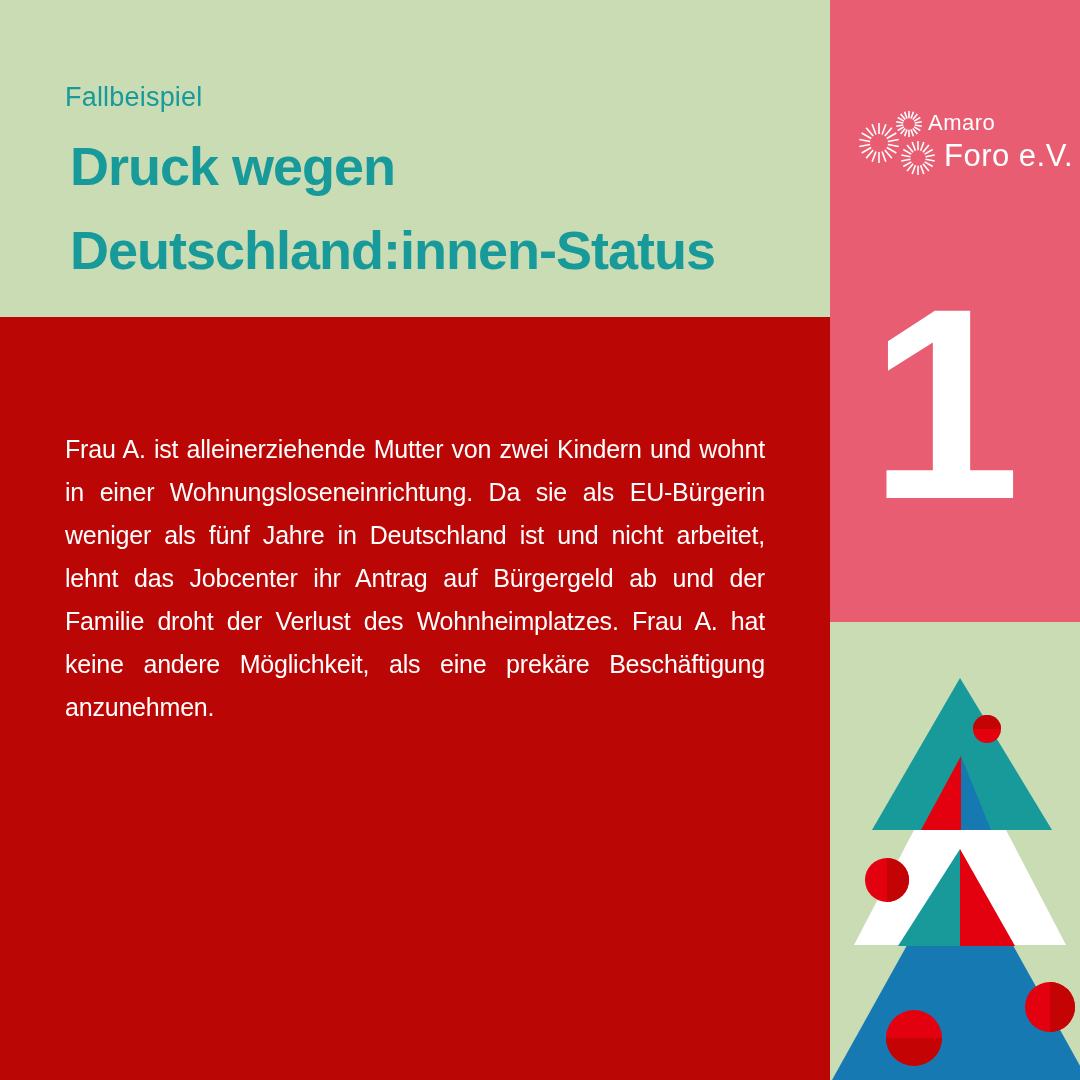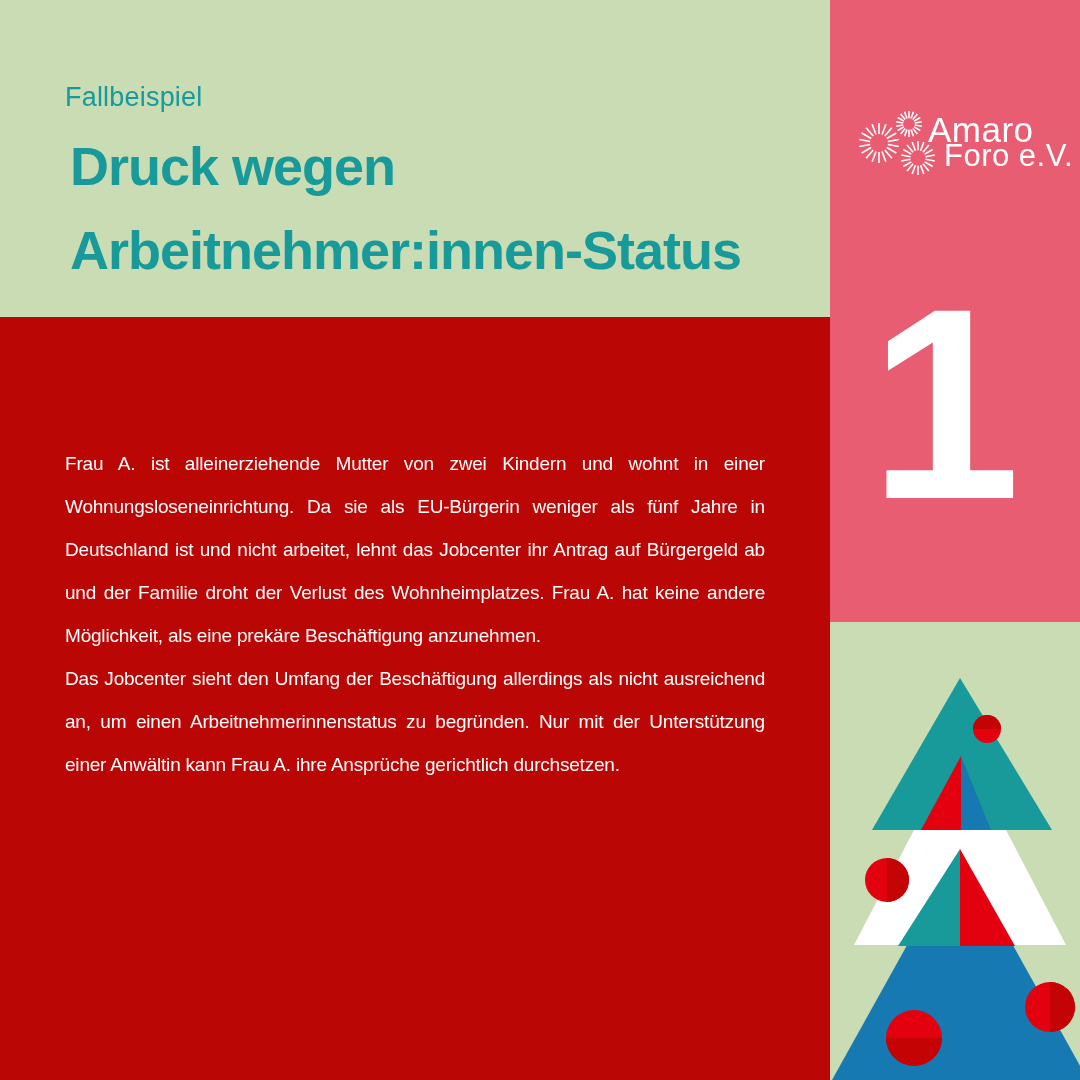--- a/index.html
+++ b/index.html
@@ -44,7 +44,7 @@
   .burst line{stroke:#ffffff;stroke-width:1.6;vector-effect:non-scaling-stroke;}
   .logo-name1{
     position:absolute;left:98px;top:110px;
-    font-size:35px;color:#ffffff;letter-spacing:.5px;font-weight:400;text-align:right;
+    font-size:22px;color:#ffffff;letter-spacing:.5px;font-weight:400;text-align:right;
   }
   .logo-name2{
     position:absolute;left:114px;top:138px;

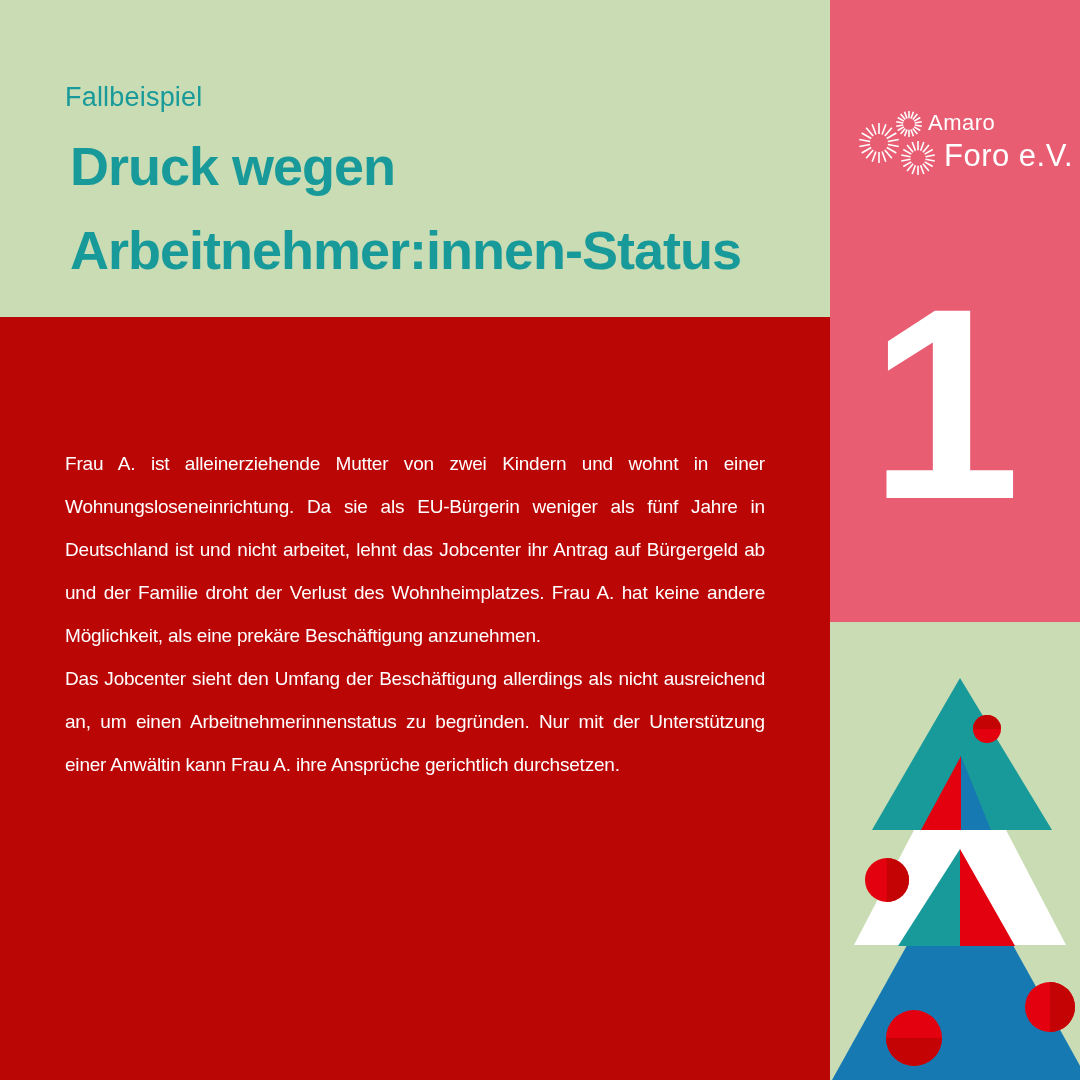--- a/index.html
+++ b/index.html
@@ -68,7 +68,7 @@
     <div class="kicker">Fallbeispiel</div>
     <h1 class="title">
       <span class="title-line">Druck wegen</span>
-      <span class="title-line">Arbeitnehmer:innen-Status</span>
+      <span class="title-line">Deutschland:innen-Status</span>
     </h1>
   </section>
 

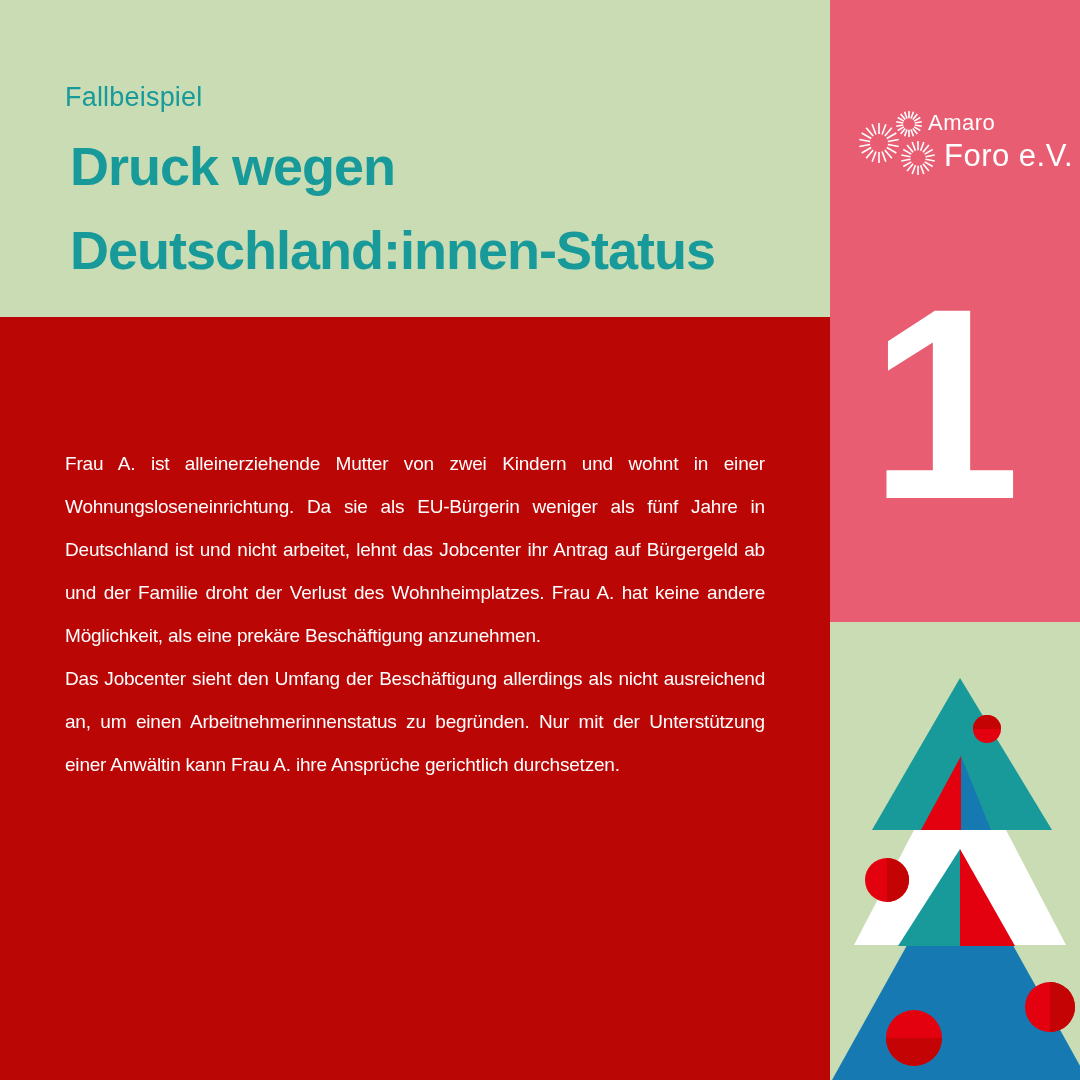--- a/index.html
+++ b/index.html
@@ -34,8 +34,8 @@
   .title-line{display:block;}
 
   .body-text{
-    position:absolute;left:65px;top:125px;width:700px;
-    font-size:19px;line-height:43px;color:#ffffff;
+    position:absolute;left:65px;top:111px;width:700px;
+    font-size:25px;line-height:43px;color:#ffffff;
     text-align:justify;letter-spacing:-.2px;
   }
   .body-text p{margin:0;}

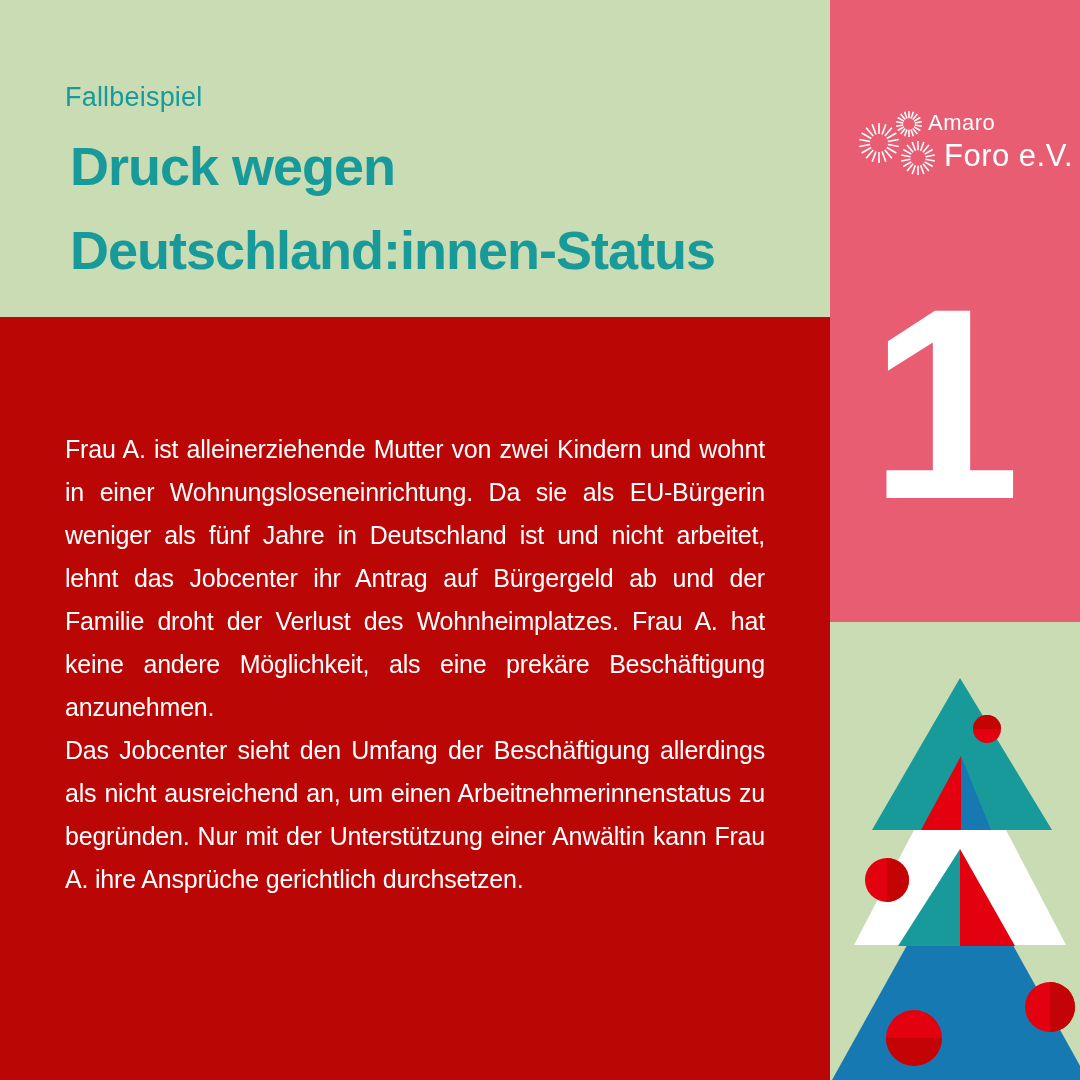--- a/index.html
+++ b/index.html
@@ -75,7 +75,6 @@
   <section class="panel red-main">
     <div class="body-text">
       <p>Frau A. ist alleinerziehende Mutter von zwei Kindern und wohnt in einer Wohnungsloseneinrichtung. Da sie als EU-Bürgerin weniger als fünf Jahre in Deutschland ist und nicht arbeitet, lehnt das Jobcenter ihr Antrag auf Bürgergeld ab und der Familie droht der Verlust des Wohnheimplatzes. Frau A. hat keine andere Möglichkeit, als eine prekäre Beschäftigung anzunehmen.</p>
-      <p>Das Jobcenter sieht den Umfang der Beschäftigung allerdings als nicht ausreichend an, um einen Arbeitnehmerinnenstatus zu begründen. Nur mit der Unterstützung einer Anwältin kann Frau A. ihre Ansprüche gerichtlich durchsetzen.</p>
     </div>
   </section>
 

